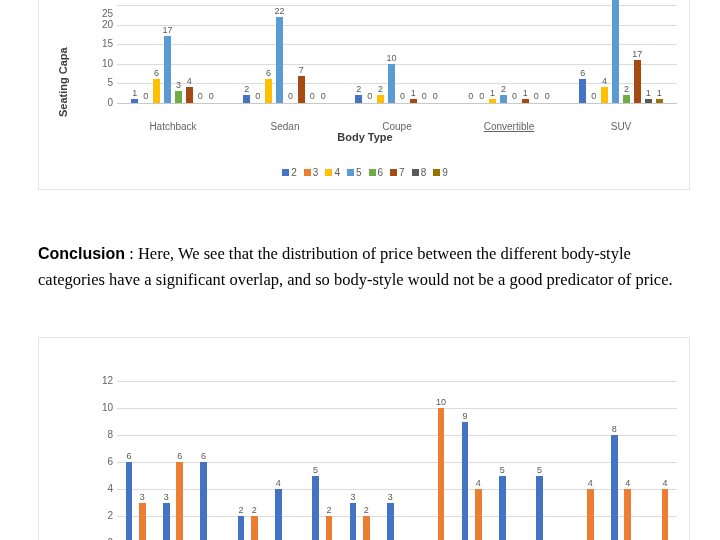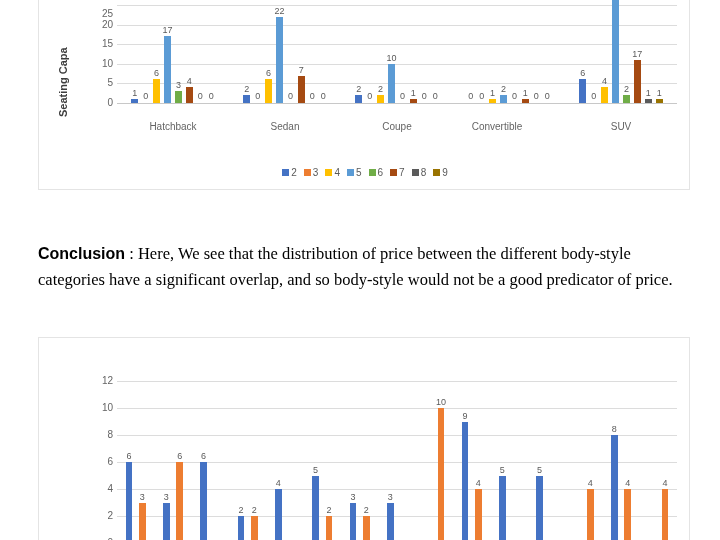--- a/index.html
+++ b/index.html
@@ -202,7 +202,7 @@
         <div class="xtick" style="left: 0px; width: 112px;">Hatchback</div>
         <div class="xtick" style="left: 112px; width: 112px;">Sedan</div>
         <div class="xtick" style="left: 224px; width: 112px;">Coupe</div>
-        <div class="xtick" style="left: 324px; width: 112px;">Convertible</div>
+        <div class="xtick" style="left: 336px; width: 112px; text-decoration: underline;">Convertible</div>
         <div class="xtick" style="left: 448px; width: 112px;">SUV</div>
       </div>
 

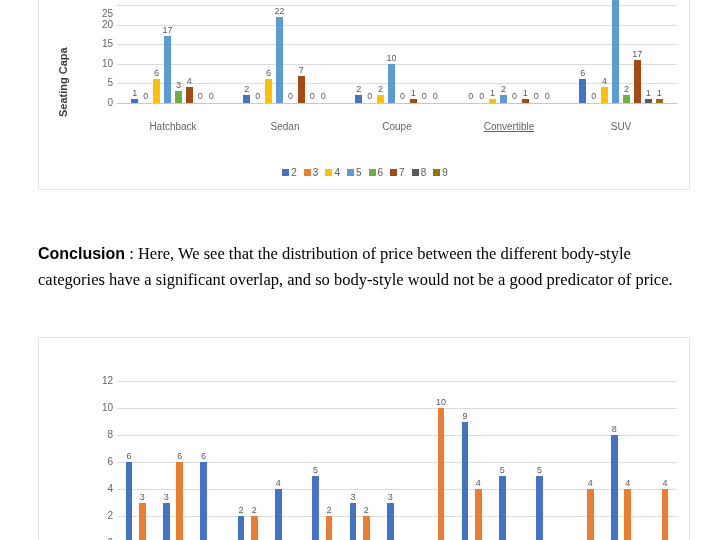--- a/index.html
+++ b/index.html
@@ -206,6 +206,7 @@
         <div class="xtick" style="left: 448px; width: 112px;">SUV</div>
       </div>
 
+    <div id="top-axis-title" class="axis-title">Body Type</div>
 
     <div id="top-legend" class="legend">
         <div class="legend-item">

